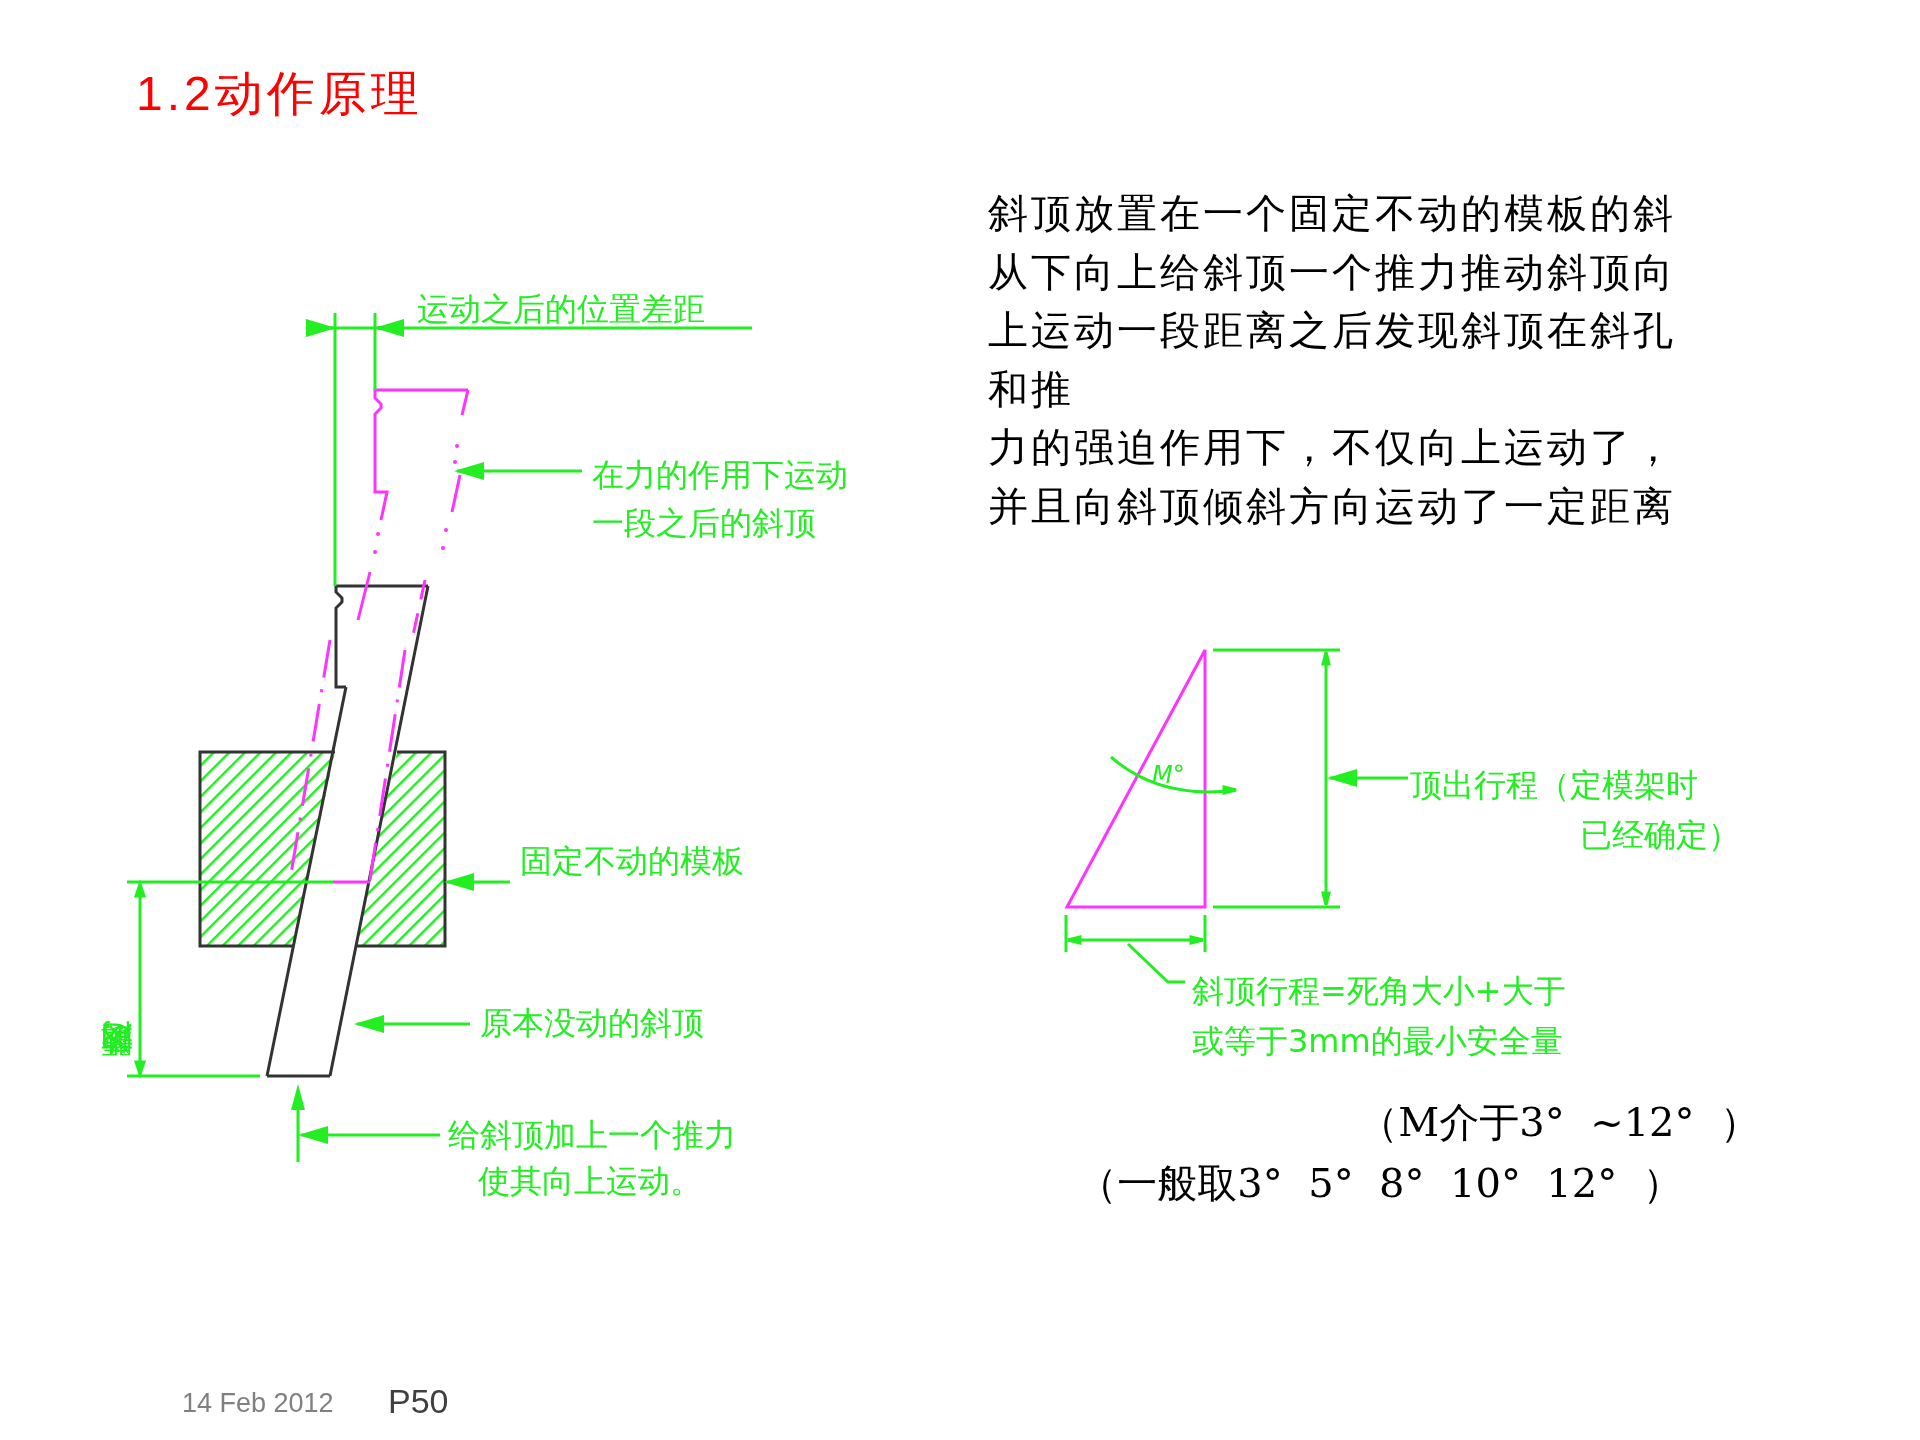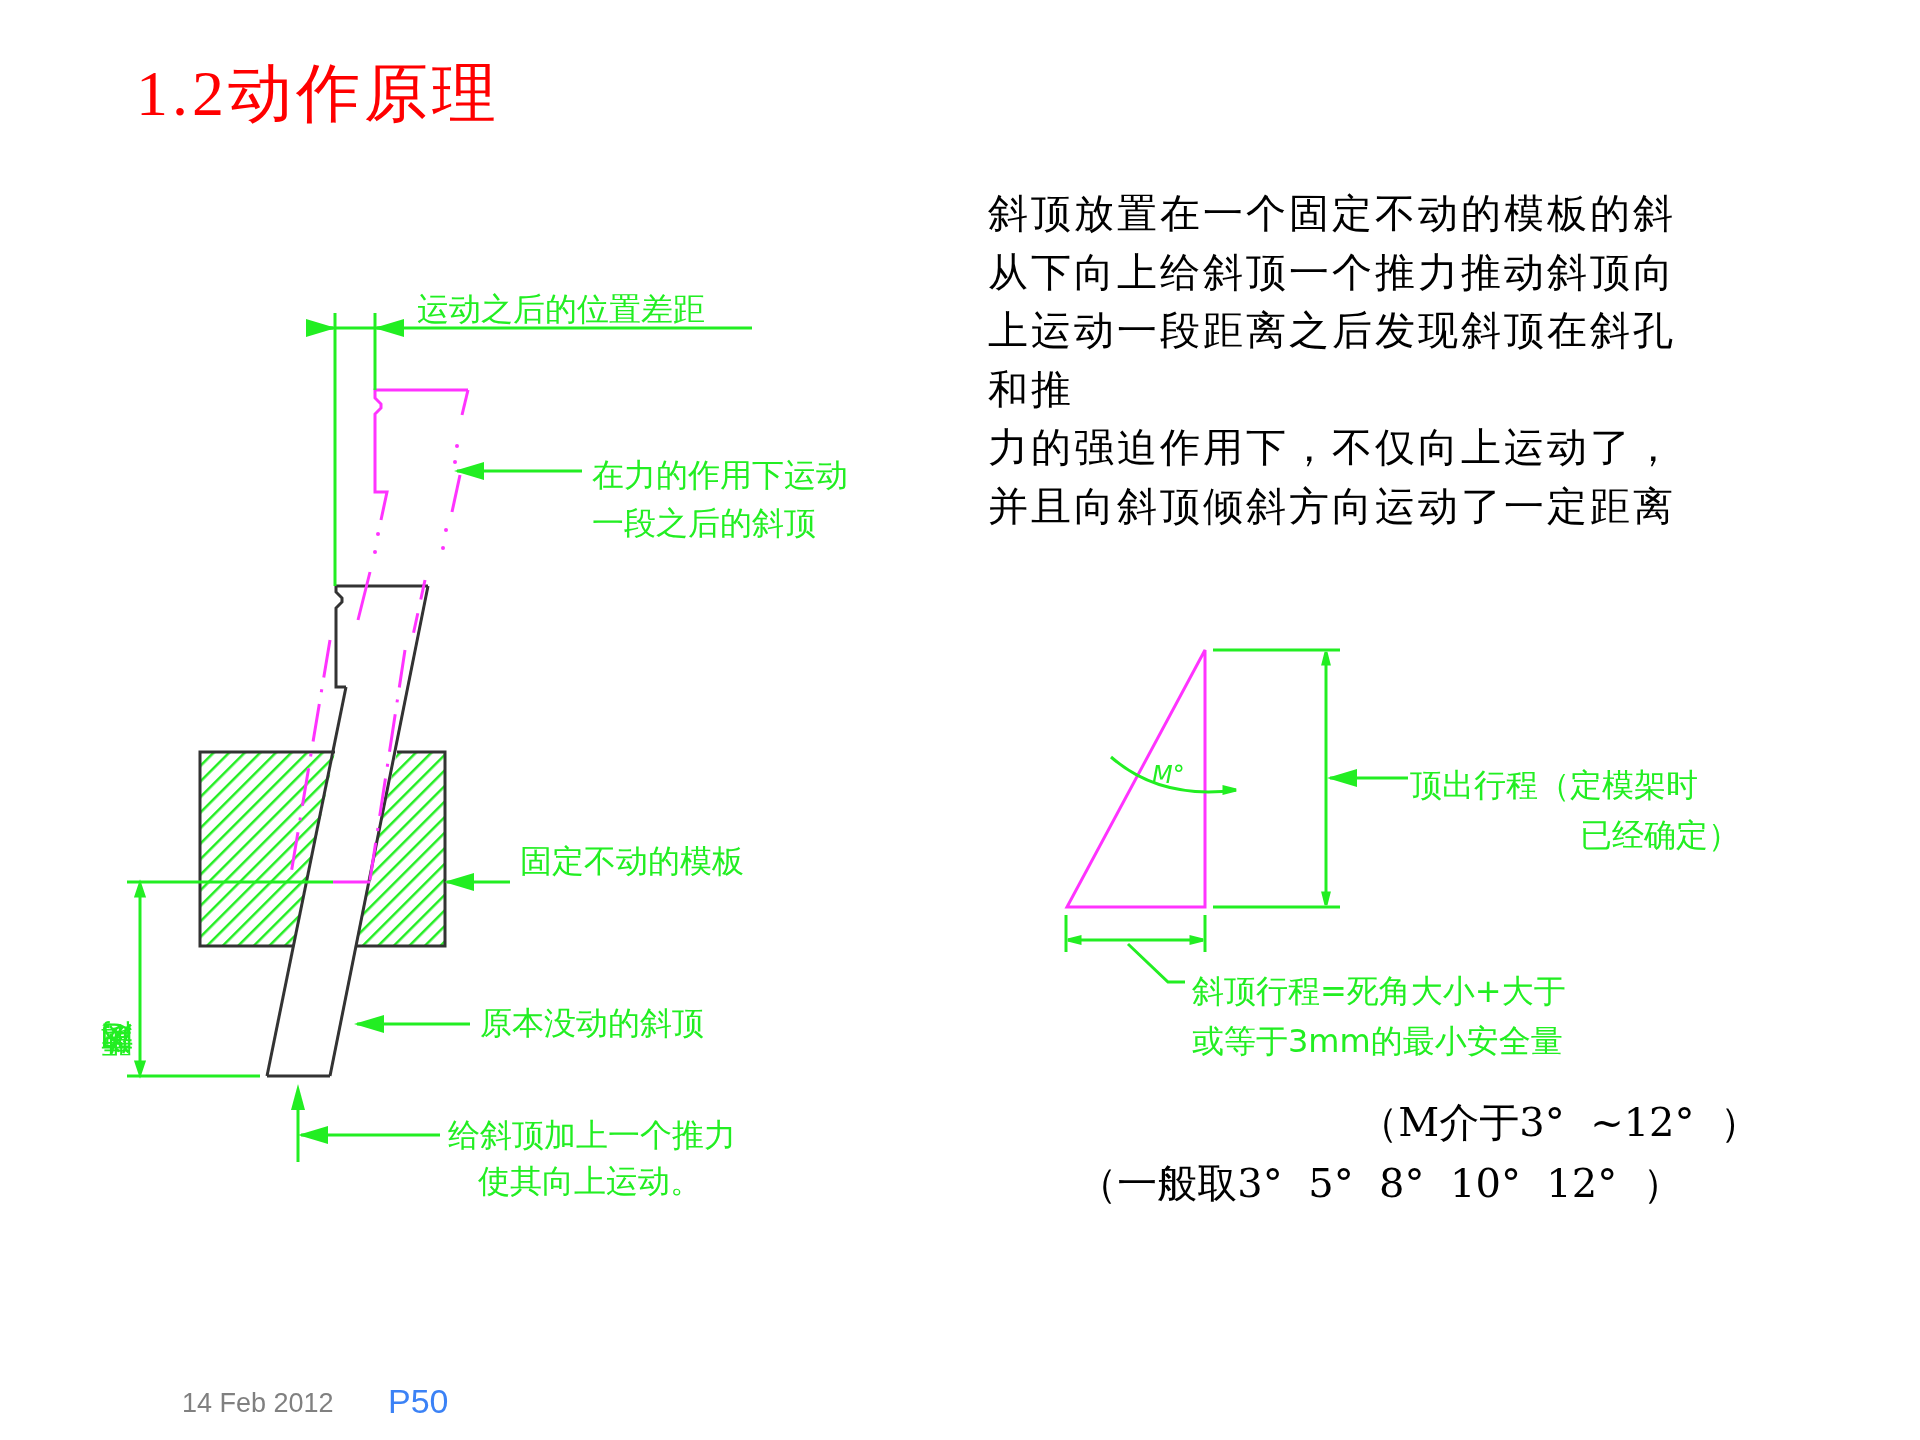--- a/index.html
+++ b/index.html
@@ -4,7 +4,7 @@
 <style>
   html, body { margin:0; padding:0; background:#ffffff; }
   body { width:1920px; height:1440px; position:relative; overflow:hidden; font-family:"DejaVu Serif", serif; }
-  .title { position:absolute; left:136px; top:52px; font-family:Liberation Serif, serif; font-size:64px; line-height:84px; color:#ff0000; letter-spacing:4px; white-space:nowrap; }
+  .title { position:absolute; left:136px; top:52px; font-family:Liberation Sans, sans-serif; font-size:48px; line-height:84px; color:#ff0000; letter-spacing:4px; white-space:nowrap; }
   .desc { position:absolute; left:988px; top:184px; width:800px; font-family:"DejaVu Serif", serif; font-size:40px; line-height:58.5px; color:#000000; letter-spacing:3px; }
   .desc div { white-space:nowrap; }
   svg.diagram { position:absolute; left:0; top:0; }

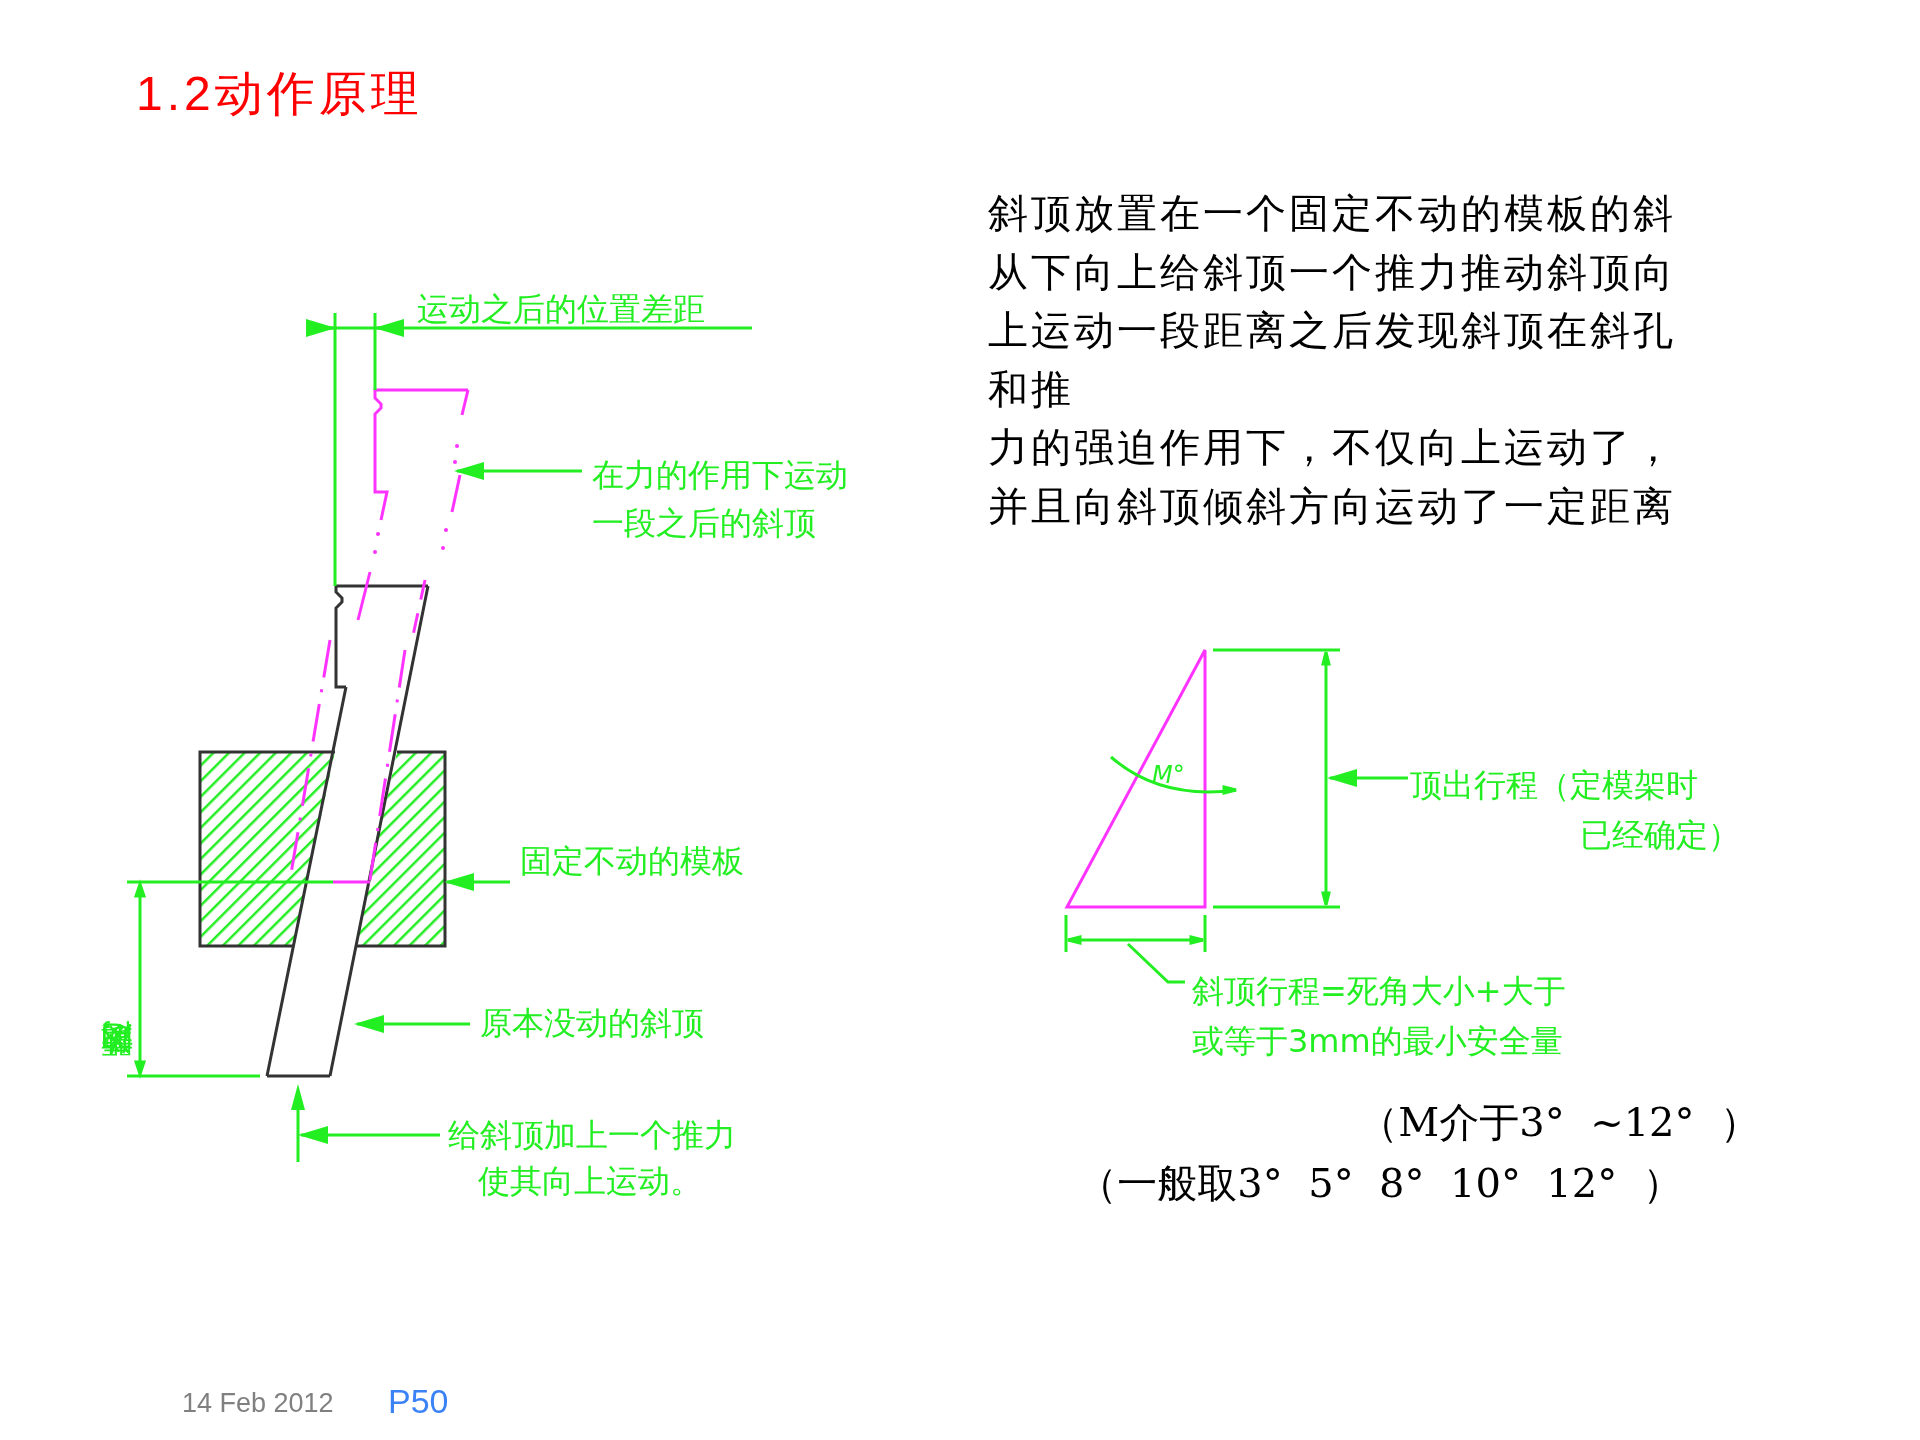--- a/index.html
+++ b/index.html
@@ -12,7 +12,7 @@
   .lbl-v { position:absolute; font-family:"DejaVu Sans", sans-serif; color:#22ee22; font-size:32px; line-height:36px; writing-mode:vertical-rl; transform:rotate(180deg); white-space:nowrap; }
   .range { position:absolute; left:1000px; width:760px; text-align:center; font-family:"DejaVu Serif", serif; font-size:40px; line-height:56px; color:#000000; white-space:pre; }
   .footer-date { position:absolute; left:182px; top:1388px; font-family:"Liberation Sans", sans-serif; font-size:27px; color:#808080; }
-  .footer-page { position:absolute; left:388px; top:1382px; font-family:"Liberation Sans", sans-serif; font-size:34px; color:#3b82f6; }
+  .footer-page { position:absolute; left:388px; top:1382px; font-family:"Liberation Sans", sans-serif; font-size:34px; color:#404040; }
 </style>
 </head>
 <body>

